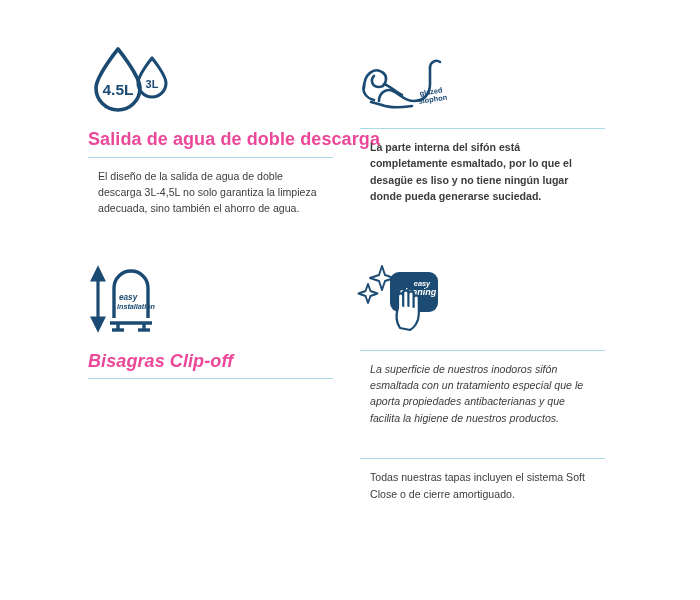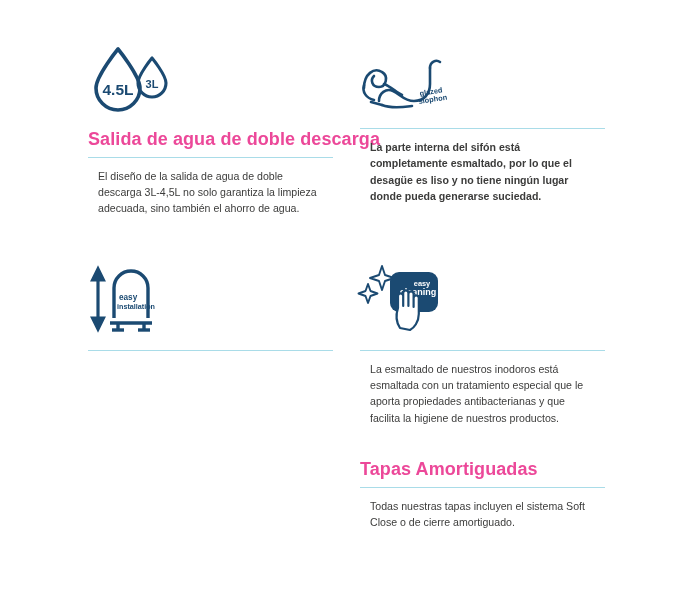--- a/index.html
+++ b/index.html
@@ -52,7 +52,7 @@
   .card-2 .card-body { min-height: 58px; font-weight: bold; }
 
   .card-1, .card-2 { padding-bottom: 36px; }
-  .card-3, .card-4 { padding-bottom: 22px; }
+  .card-3, .card-4 { padding-bottom: 22px; font-style: italic; }
 
   
   .icon-wrap {

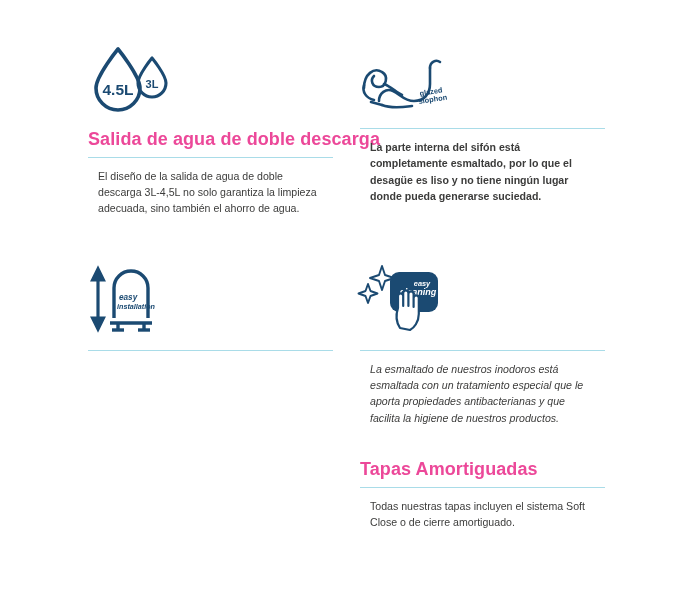--- a/index.html
+++ b/index.html
@@ -160,6 +160,7 @@
           <text x="29" y="43" font-family="'Liberation Sans', sans-serif" font-size="7.2" font-weight="bold" fill="#1B4A72">installation</text>
         </svg>
       </div>
+      <div class="card-title">Bisagras Clip-off</div>
       <div class="card-rule"></div>
     </div>
 

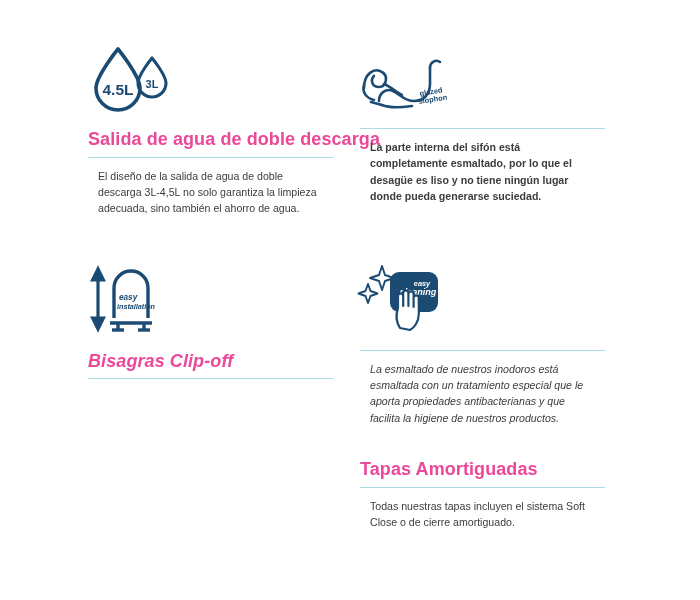--- a/index.html
+++ b/index.html
@@ -186,7 +186,7 @@
       </div>
       <div class="card-rule"></div>
       <div class="card-body">
-        <p>La esmaltado de nuestros inodoros está esmaltada con un tratamiento especial que le aporta propiedades antibacterianas y que facilita la higiene de nuestros productos.</p>
+        <p>La superficie de nuestros inodoros sifón esmaltada con un tratamiento especial que le aporta propiedades antibacterianas y que facilita la higiene de nuestros productos.</p>
       </div>
     </div>
 

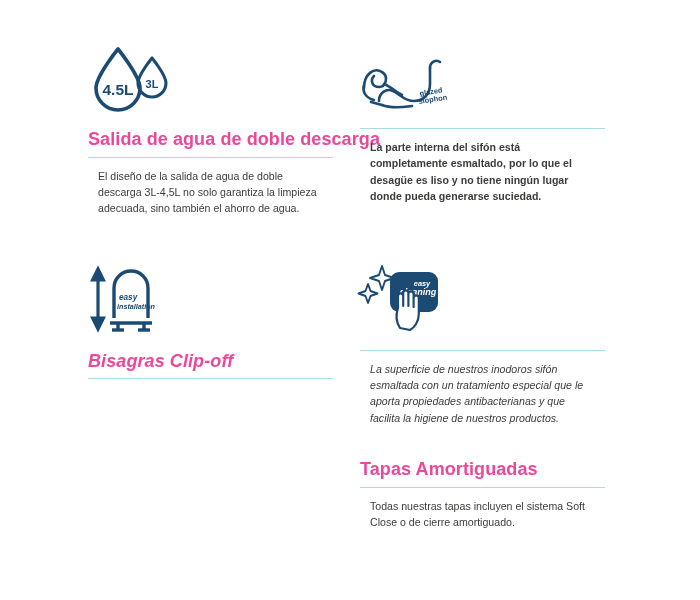--- a/index.html
+++ b/index.html
@@ -191,7 +191,6 @@
     </div>
 
     <div class="feature-card card-5">
-      <div class="card-title">Tapas Amortiguadas</div>
       <div class="card-rule"></div>
       <div class="card-body">
         <p>Todas nuestras tapas incluyen el sistema Soft Close o de cierre amortiguado.</p>

